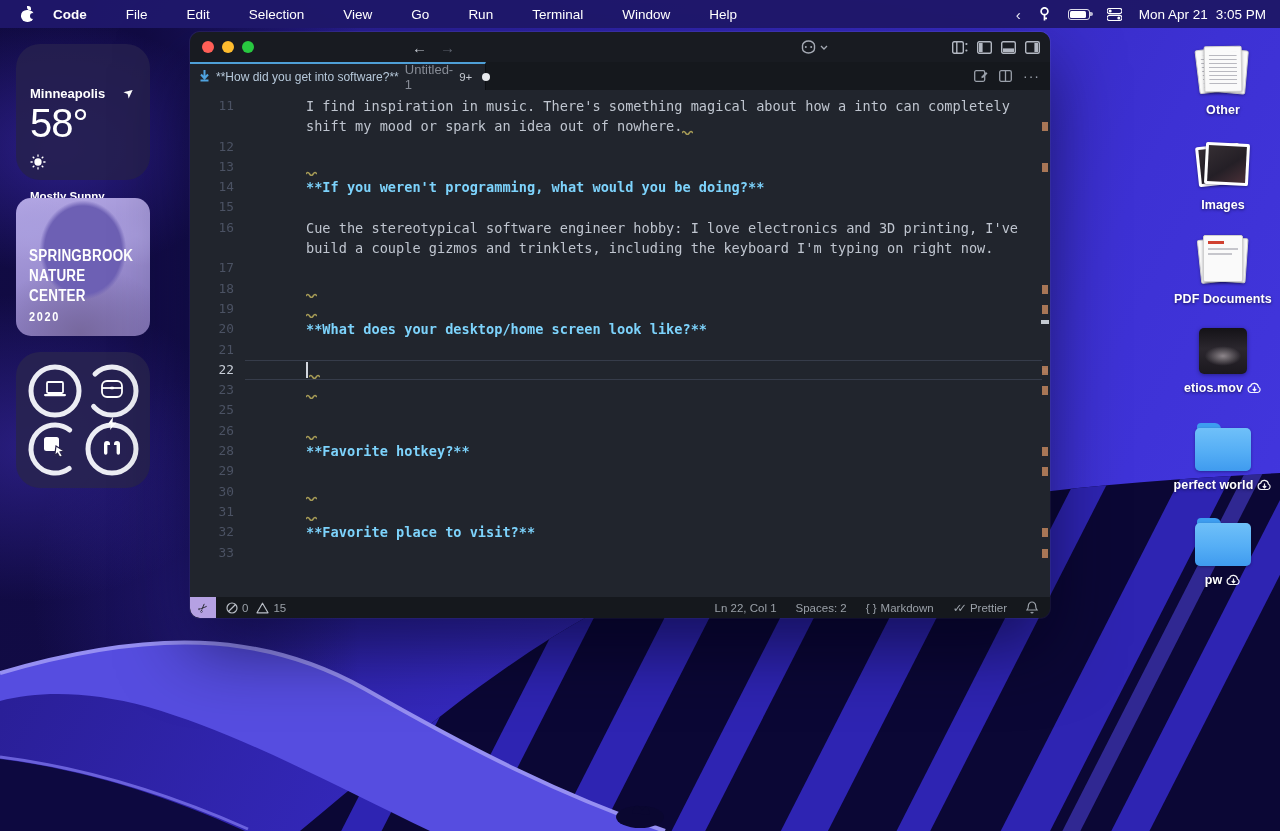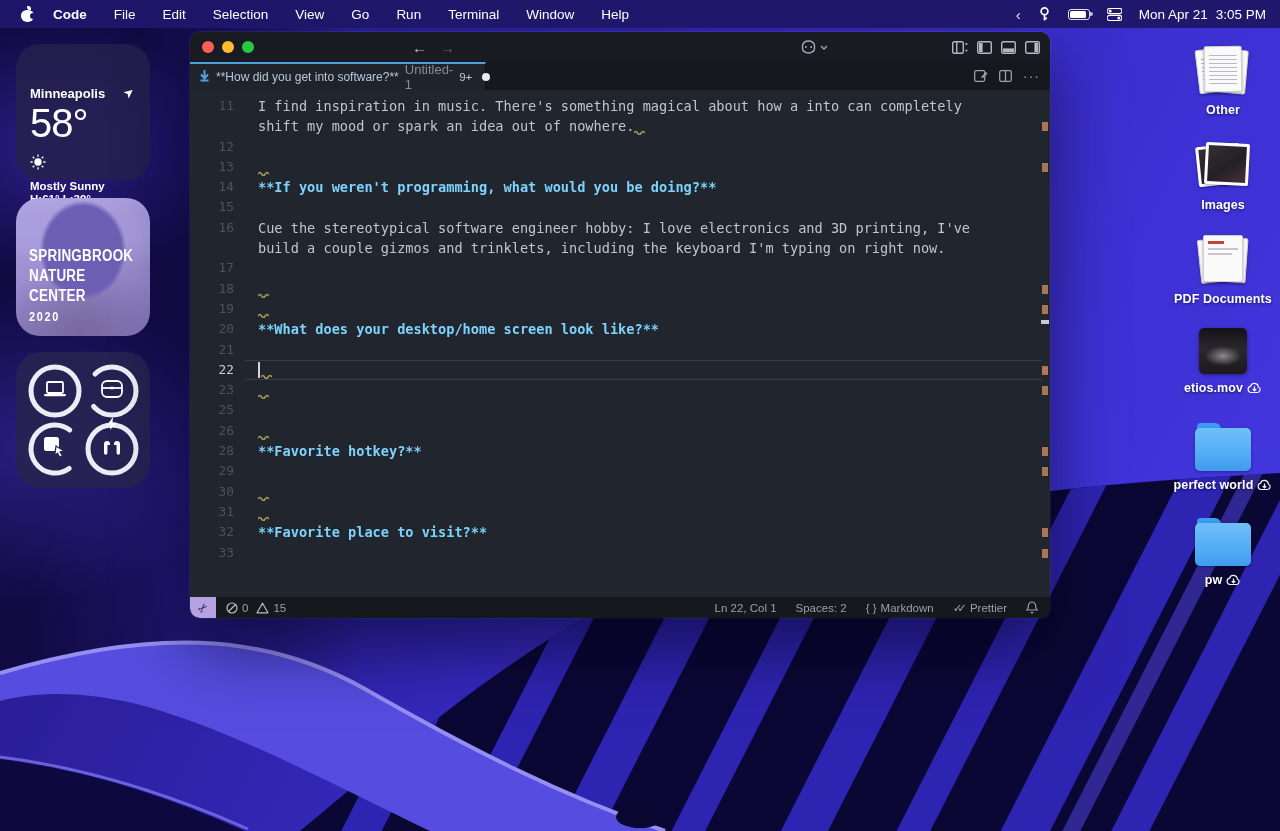--- a/index.html
+++ b/index.html
@@ -36,7 +36,7 @@
      border-radius:50%; background:rgba(30,23,104,1); }
   .menubar .apple:after{ content:""; position:absolute; left:7px; top:-1px; width:4px; height:4px;
      background:#fff; border-radius:0 70% 0 70%; }
-  .menu-items { display:flex; gap:27px; }
+  .menu-items { display:flex; gap:39px; }
   .menu-item { cursor:default; }
   .menu-item.app { font-weight:700; }
   .menubar-right { margin-left:auto; display:flex; align-items:center; gap:17px; }

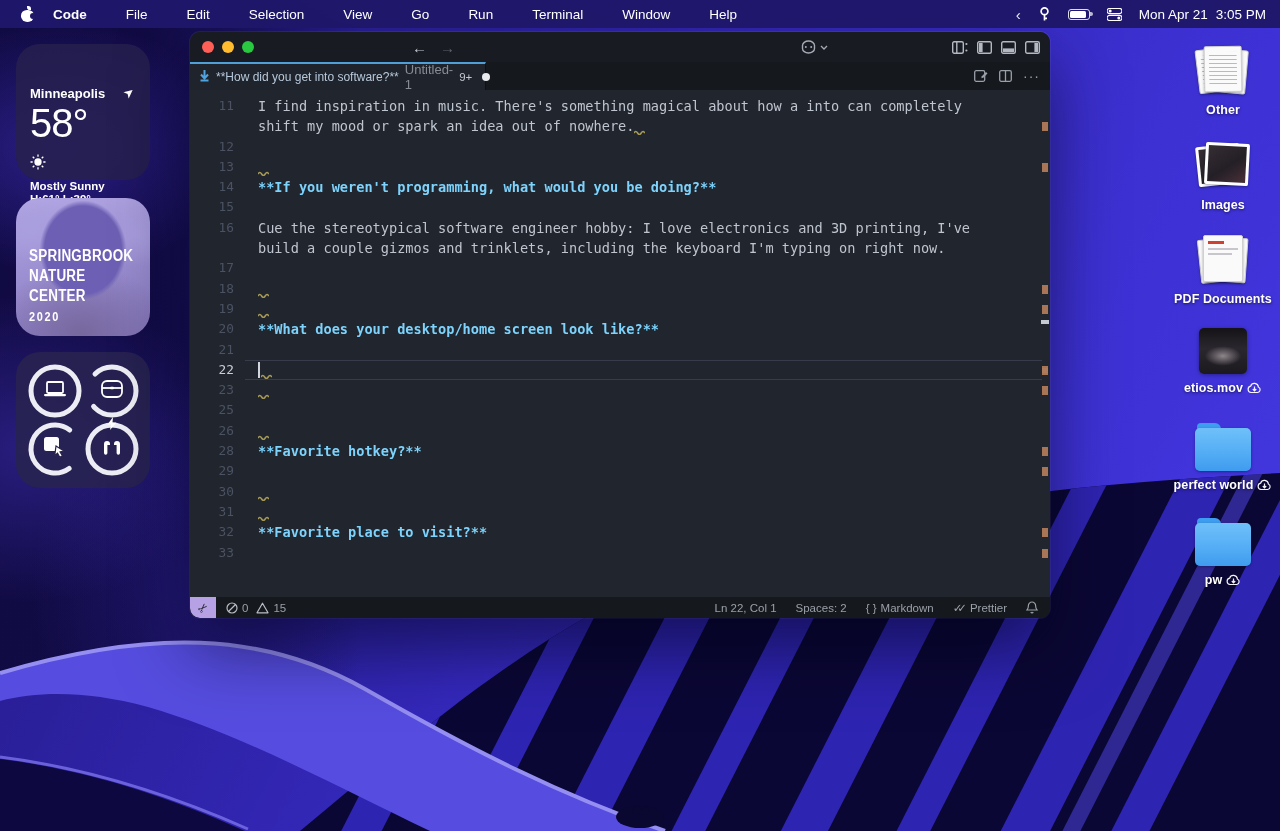--- a/index.html
+++ b/index.html
@@ -131,7 +131,7 @@
   .editor { flex:1; position:relative; overflow:hidden; background:#21252d;
     font-family:"DejaVu Sans Mono", monospace; font-size:13.6px; }
   .rows { position:absolute; top:6px; left:0; right:0; }
-  .row { display:flex; height:20.3px; line-height:20.3px; position:relative; }
+  .row { display:flex; height:20.3px; line-height:20.3px; position:relative;gap:48px; }
   .row .num { width:44px; flex:none; text-align:right; color:#4b5263; font-size:12.8px; }
   .row .code { margin-left:24px; white-space:pre; color:#bfc5cf; display:flex; align-items:center; flex:1; }
   .row .code.bold { color:#7dd3fc; font-weight:700;align-items:flex-end; }

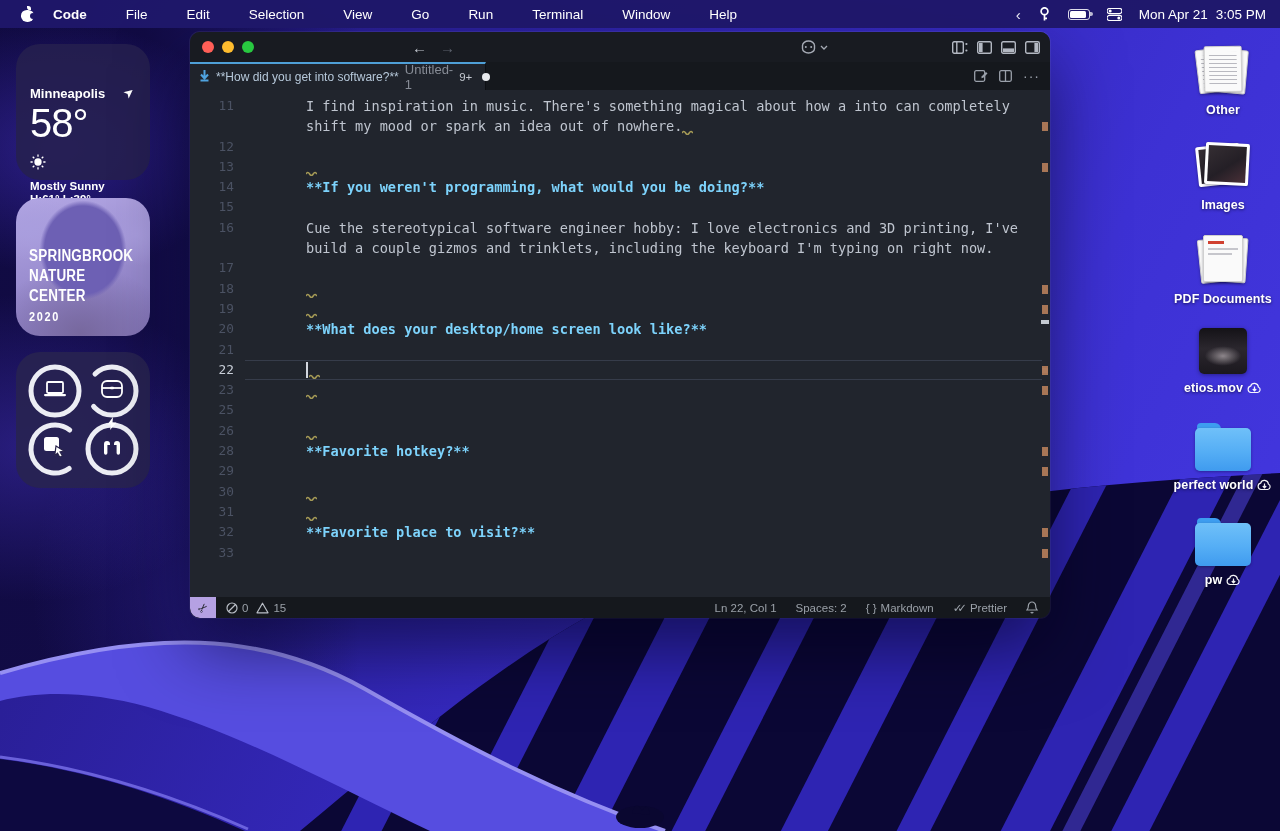--- a/index.html
+++ b/index.html
@@ -54,7 +54,7 @@
   .w-loc { display:inline-block; transform:rotate(-40deg) translateY(-1px); font-size:11px; }
   .w-temp { font-size:40px; font-weight:300; letter-spacing:-1px; margin-top:0; }
   .w-sun { margin-top:8px; }
-  .w-cond { font-size:11.5px; font-weight:600; margin-top:6px; }
+  .w-cond { font-size:11.5px; font-weight:600; margin-top:16px; }
   .w-hilo { font-size:11.5px; font-weight:600; margin-top:1px; }
 
   .w-photo { top:198px; height:138px; overflow:hidden; color:#fff;

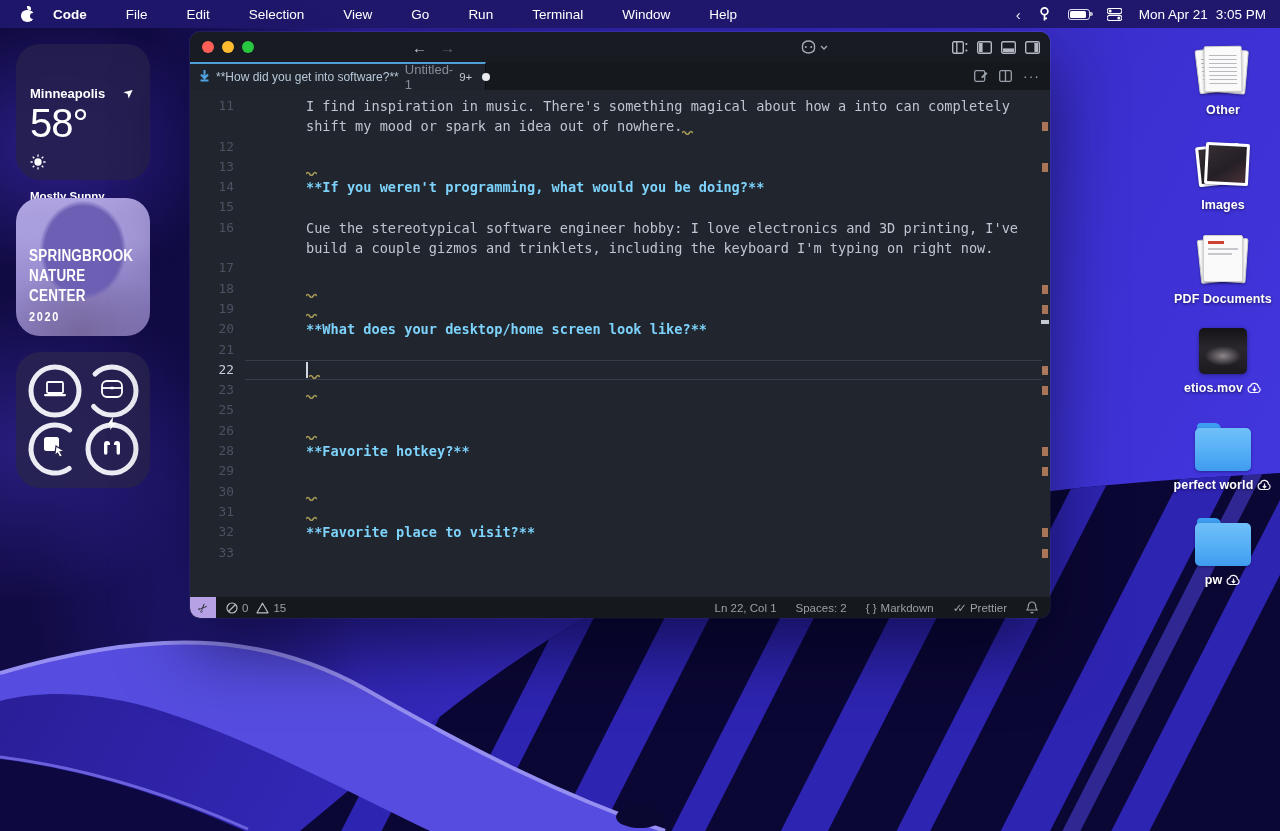--- a/index.html
+++ b/index.html
@@ -64,6 +64,7 @@
       radial-gradient(60px 40px at 15px 30px, #a99ede 0%, transparent 80%),
       radial-gradient(60px 40px at 120px 36px, #a79bdc 0%, transparent 80%),
       linear-gradient(165deg,#b3a7e4 0%, #9d90d2 45%, #8577bd 100%);
+    border-radius: 15px;
   }
   .w-photo-text { position:absolute; left:13px; bottom:12px; transform:scaleX(.84); transform-origin:left bottom; }
   .w-photo-l1, .w-photo-l2 { font-size:16px; font-weight:700; letter-spacing:.3px; line-height:1.25; }

